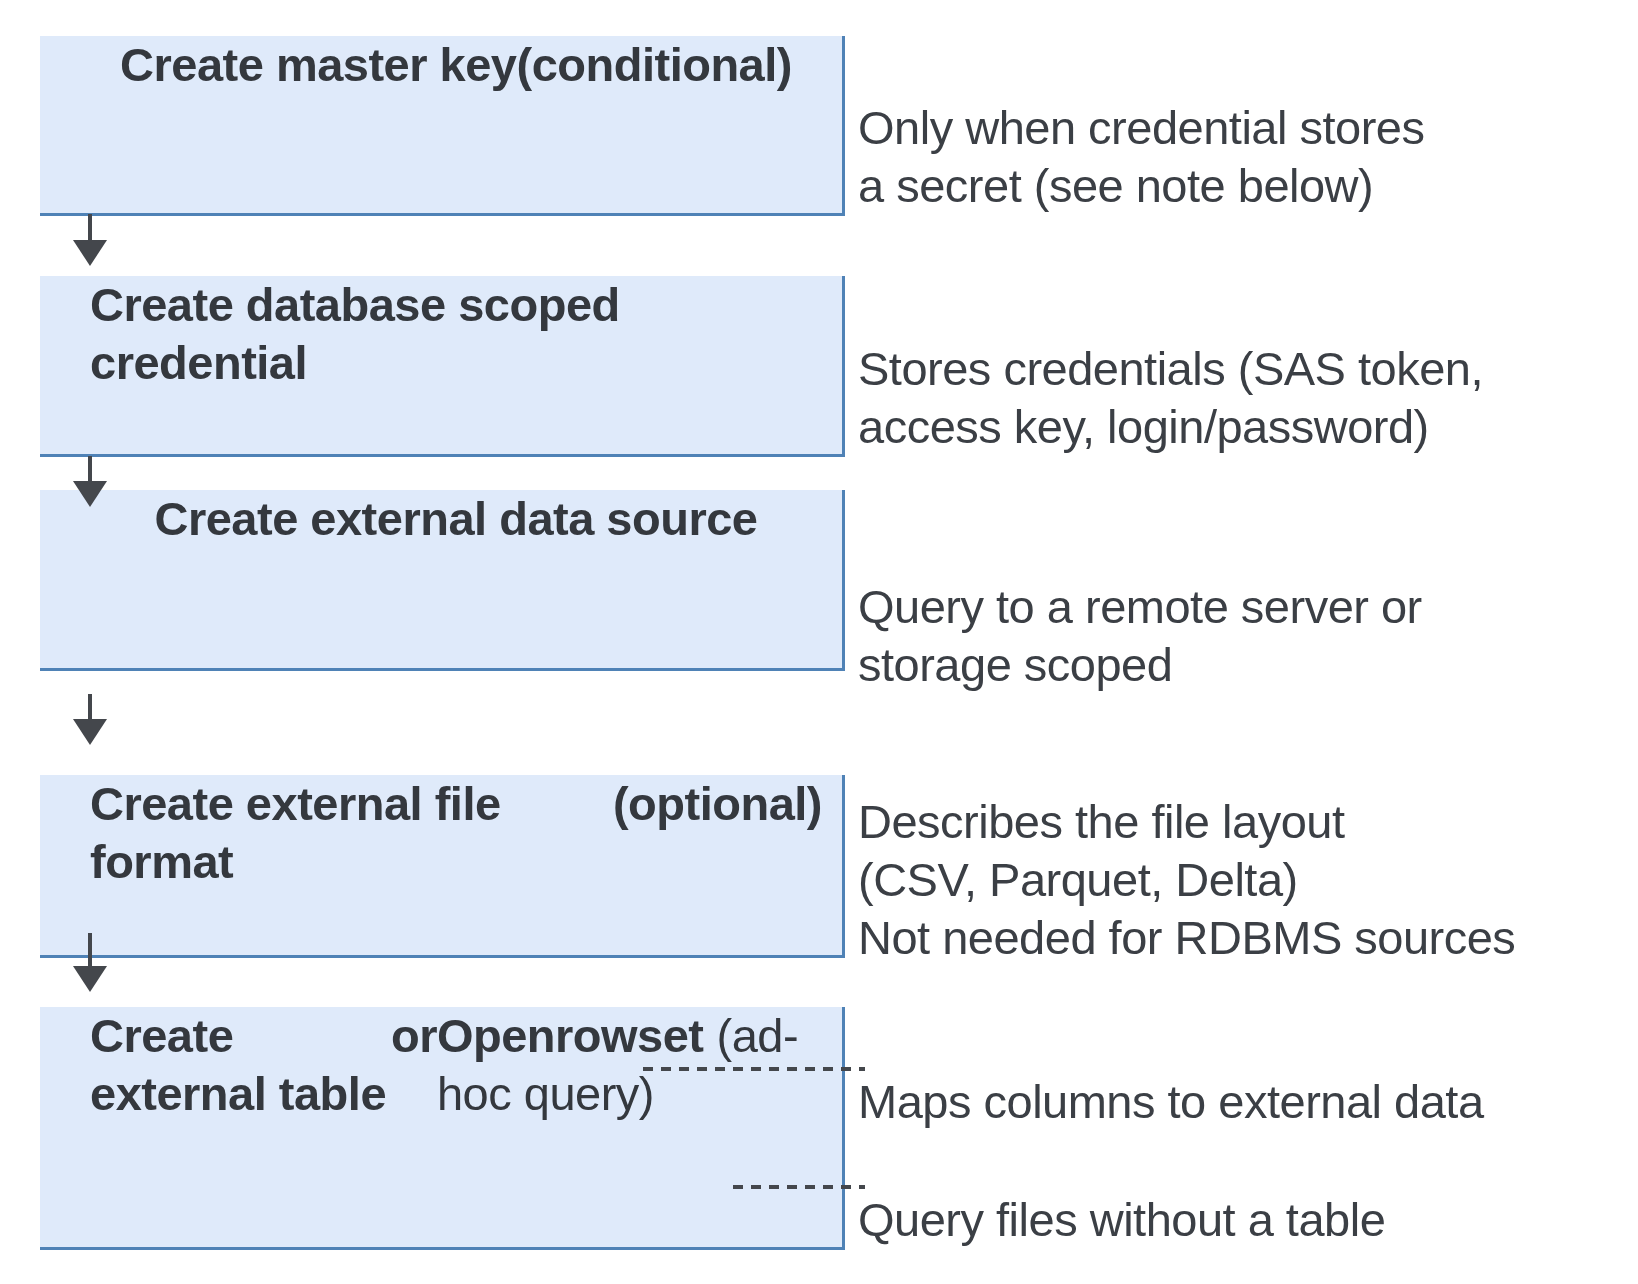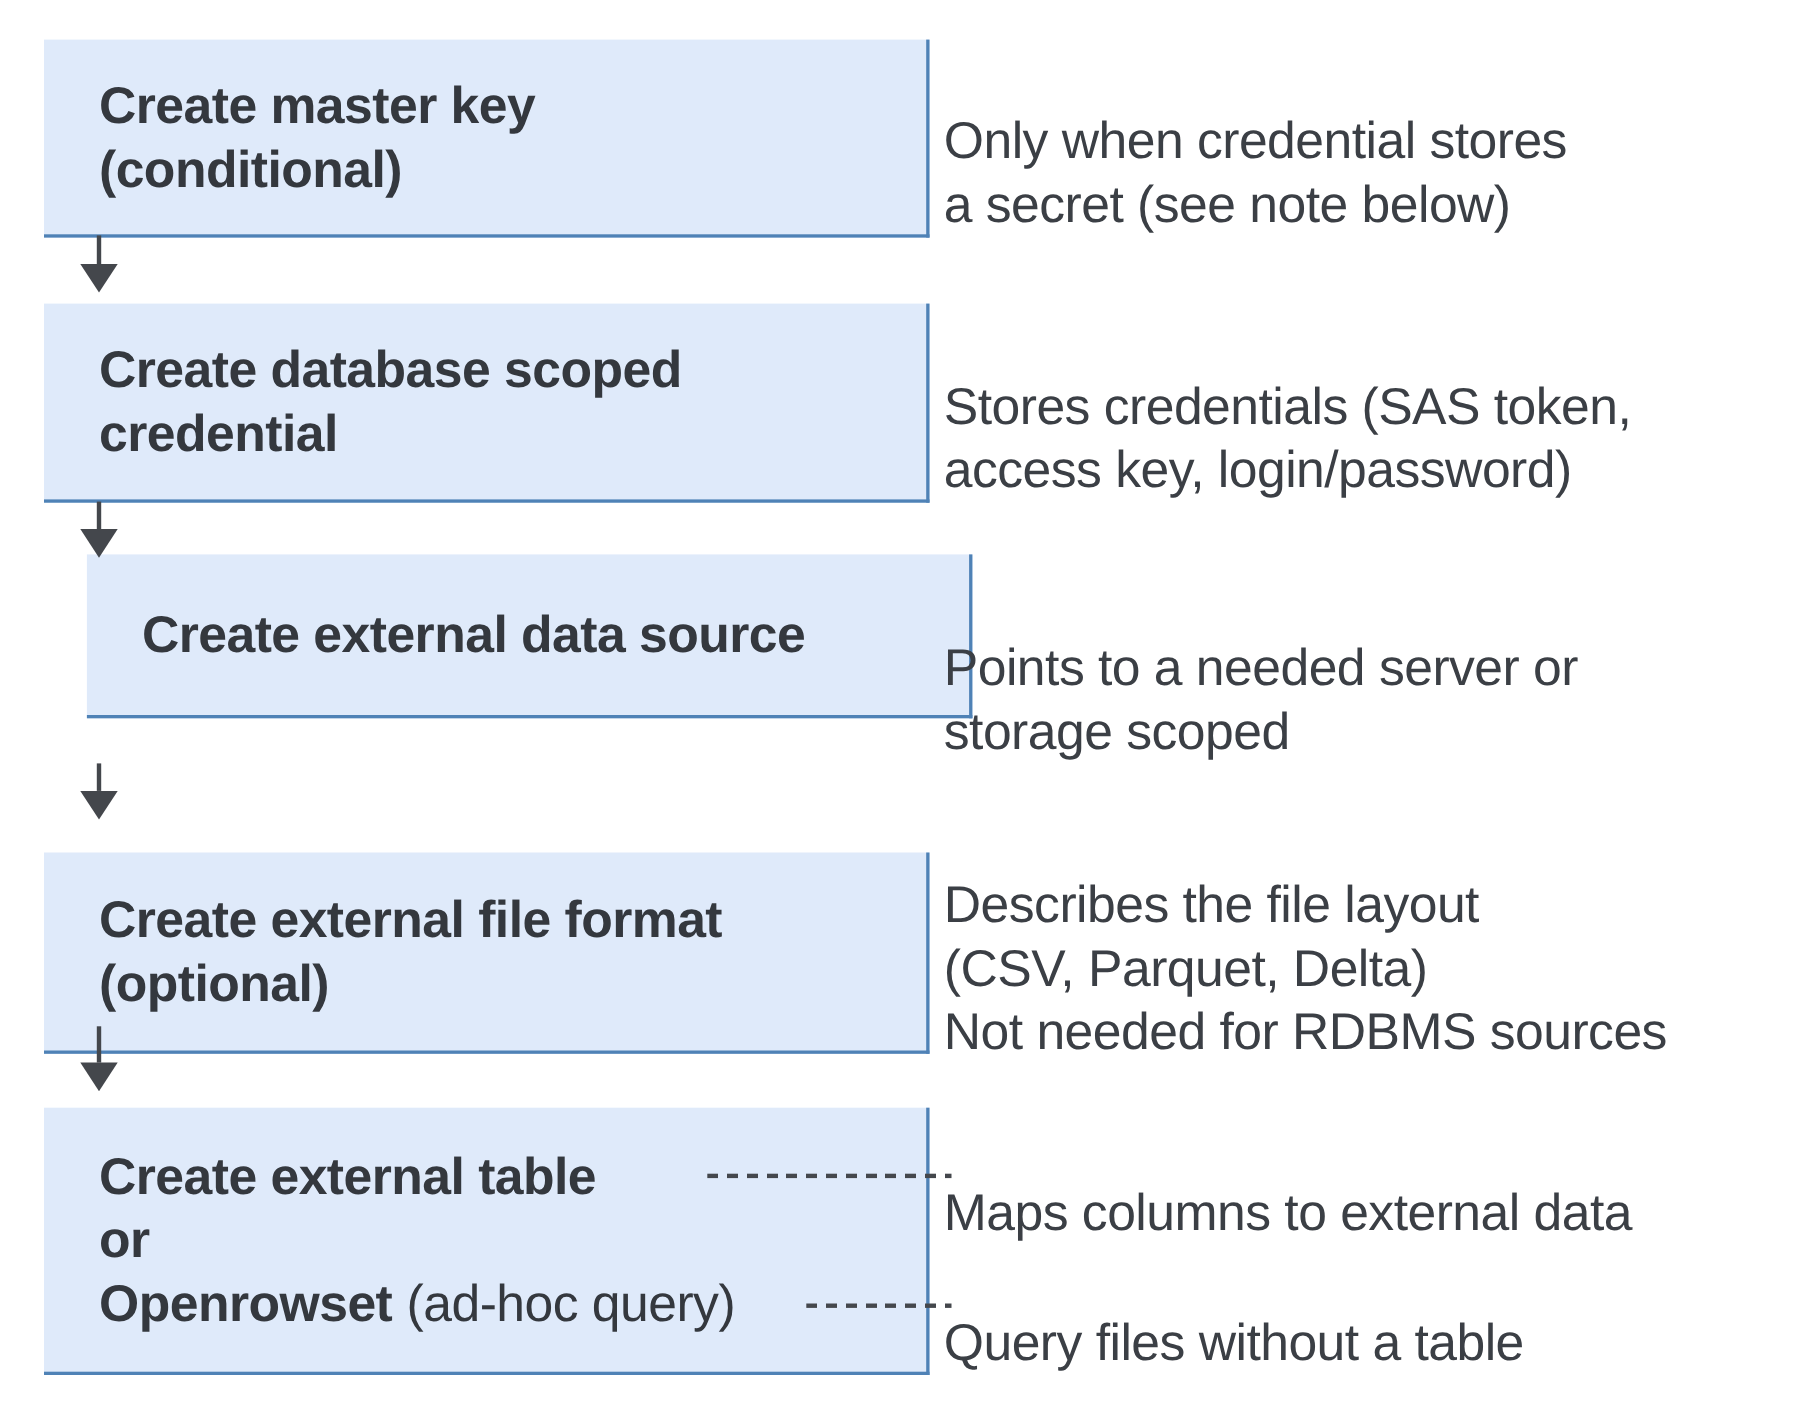--- a/index.html
+++ b/index.html
@@ -19,7 +19,7 @@
     background:var(--box_fill);
     border-right:3px solid var(--box_border);
     border-bottom:3px solid var(--box_border);
-    display:flex;flex-direction:column;justify-content:center;
+    display:flex;flex-direction:row;justify-content:center;
     padding-left:50px;padding-right:20px;
   }
   .b1{top:36px;height:180px;}

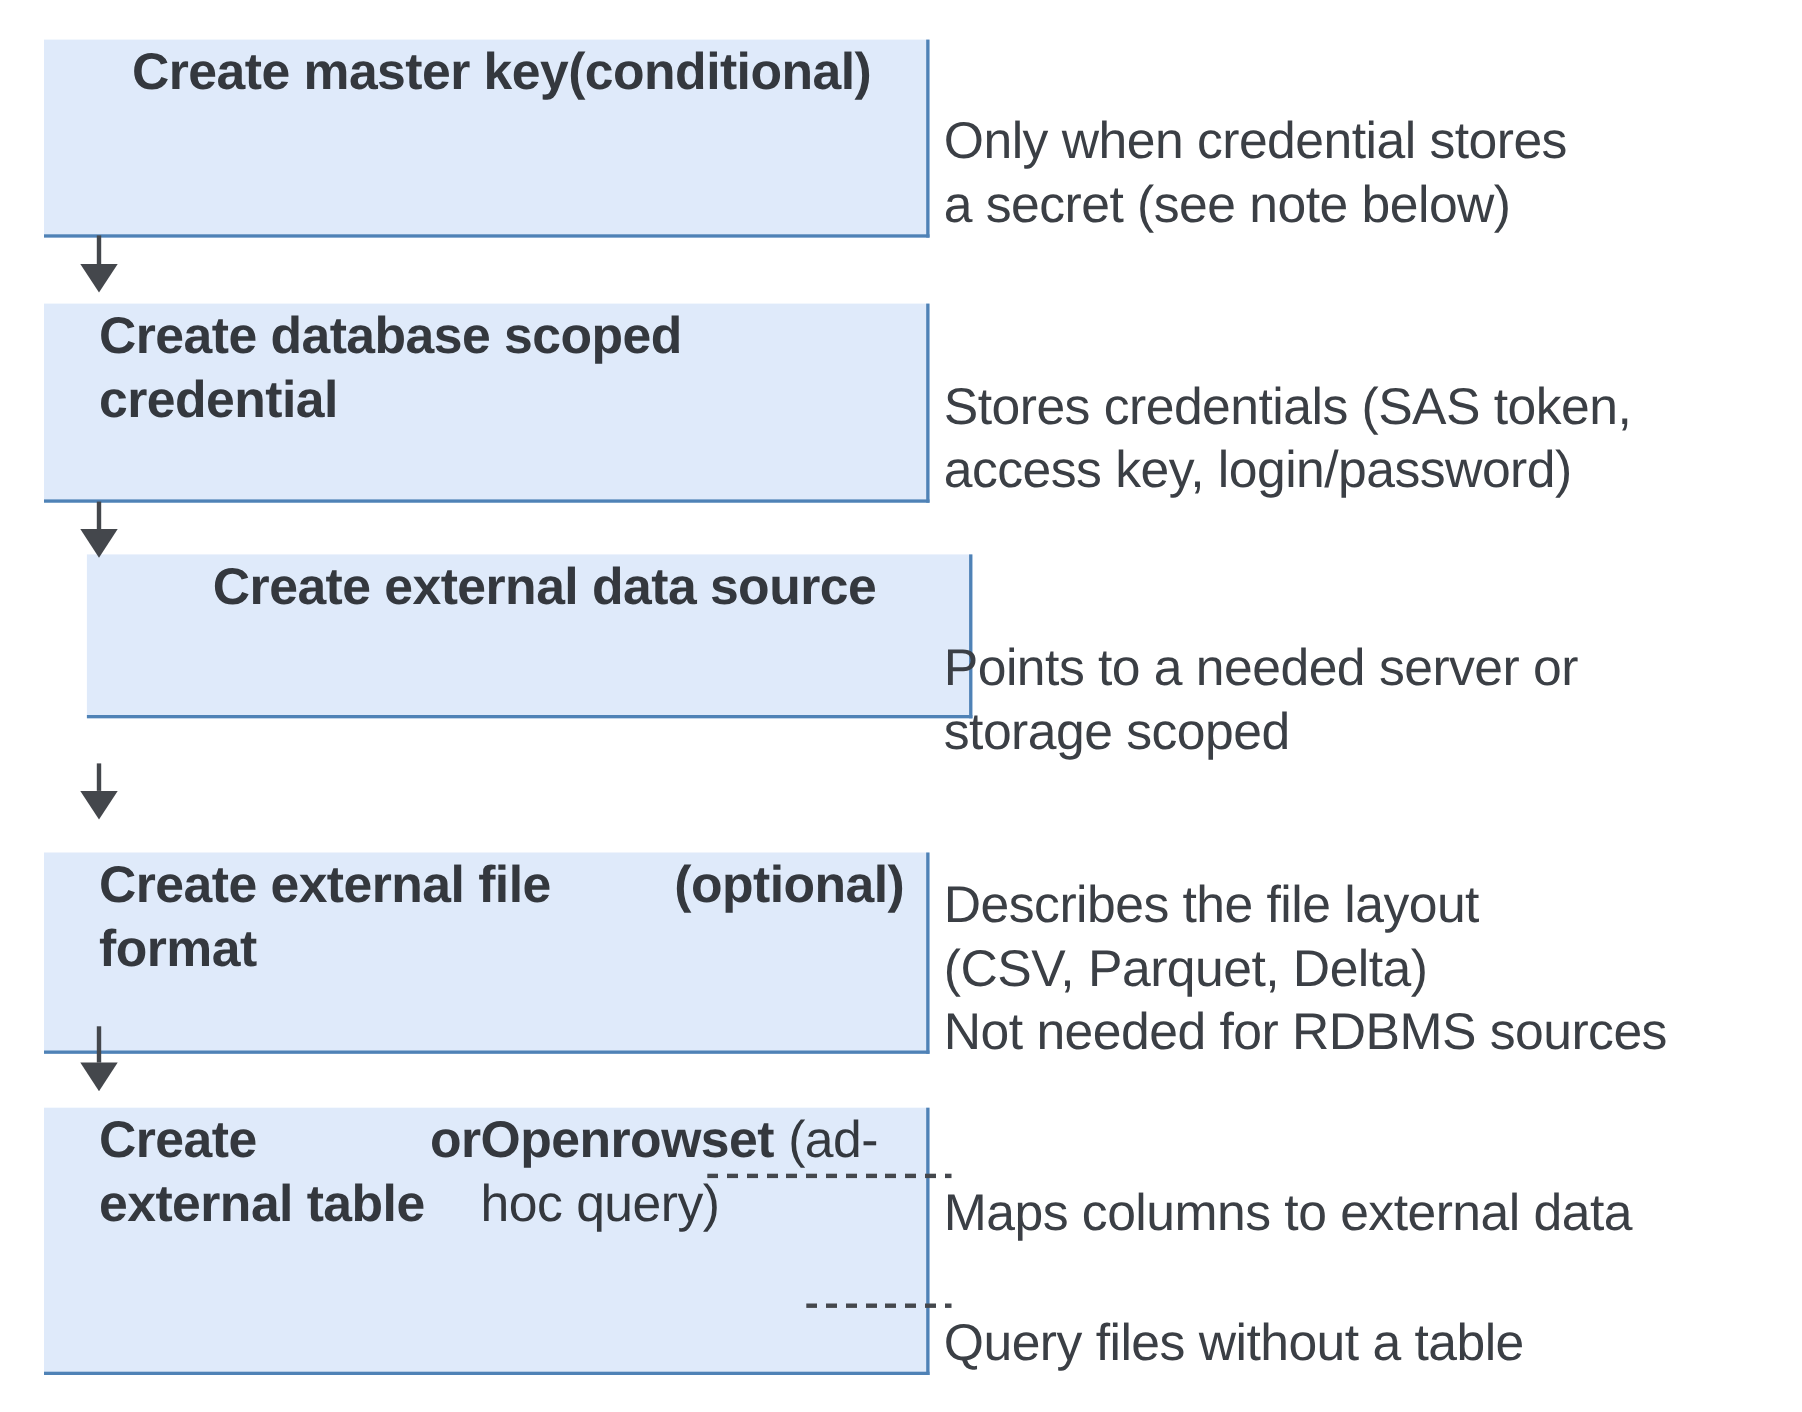--- a/index.html
+++ b/index.html
@@ -24,7 +24,7 @@
   }
   .b1{top:36px;height:180px;}
   .b2{top:276px;height:181px;}
-  .b3{top:504px;height:149px;margin-left:39px;}
+  .b3{top:490px;height:181px;}
   .b4{top:751px;height:183px;margin-top:24px;}
   .b5{top:1007px;height:243px;}
   .title{

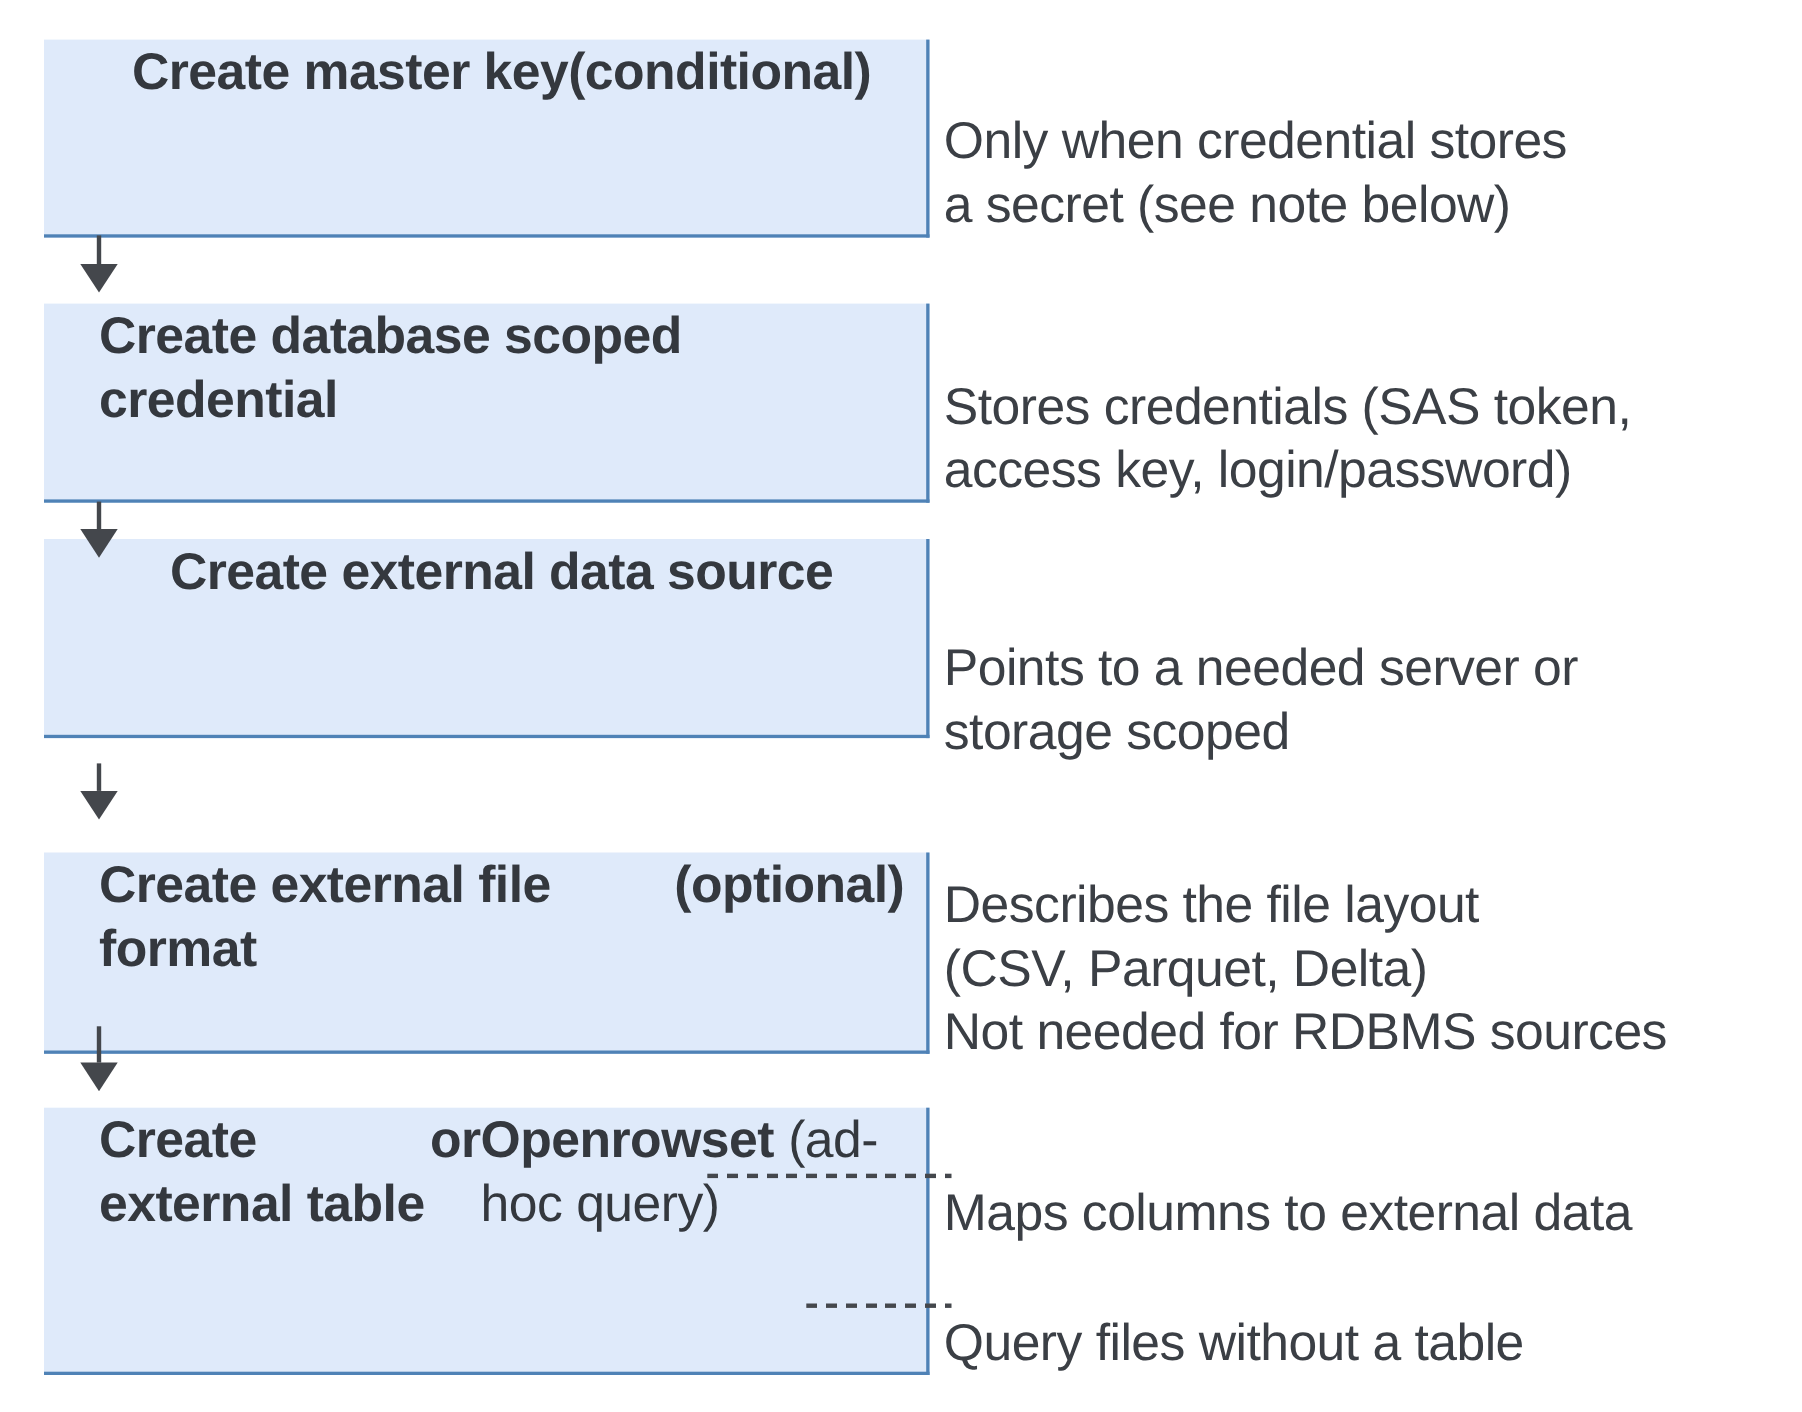--- a/index.html
+++ b/index.html
@@ -131,7 +131,7 @@
   </div>
 
   <div class="note n3">
-    <div>Points to a needed server or</div>
+    <div>Query to a remote server or</div>
     <div>storage scoped</div>
   </div>
 

